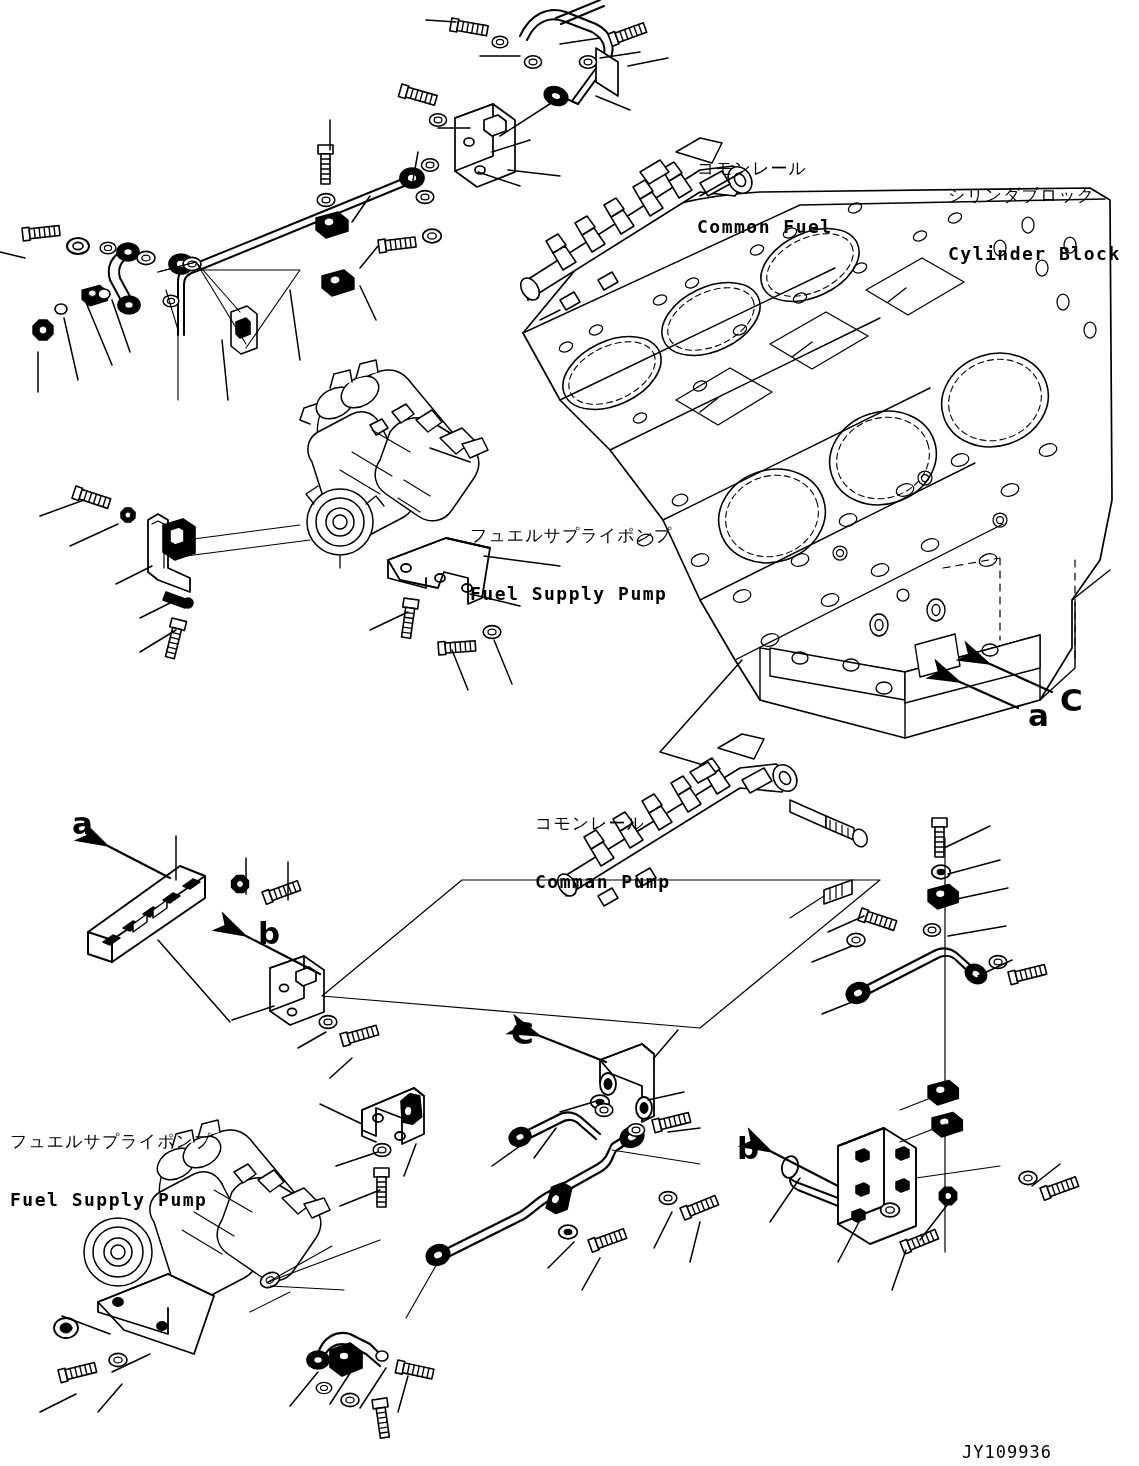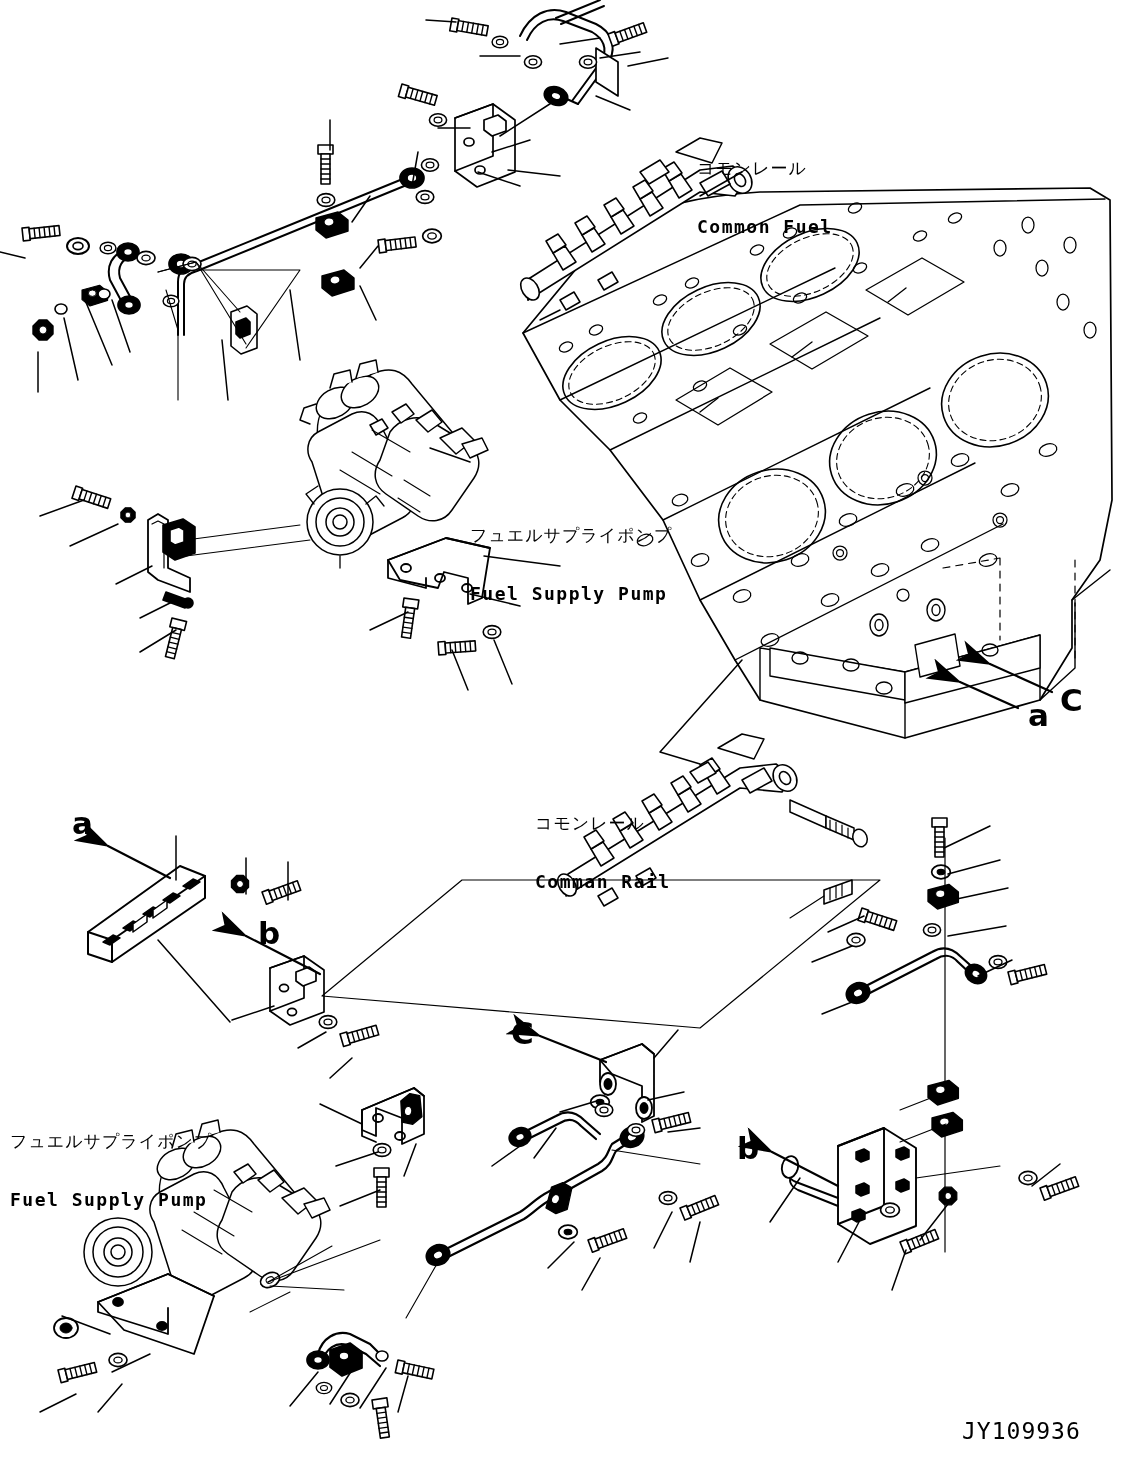--- a/index.html
+++ b/index.html
@@ -800,6 +800,10 @@
     <div class="en">Common Fuel</div>
   </div>
 
+  <div class="lbl" style="left:948px;top:147px;">
+    <div class="jp">シリンダブロック</div>
+    <div class="en">Cylinder Block</div>
+  </div>
 
   <div class="lbl" style="left:470px;top:487px;">
     <div class="jp">フュエルサプライポンプ</div>

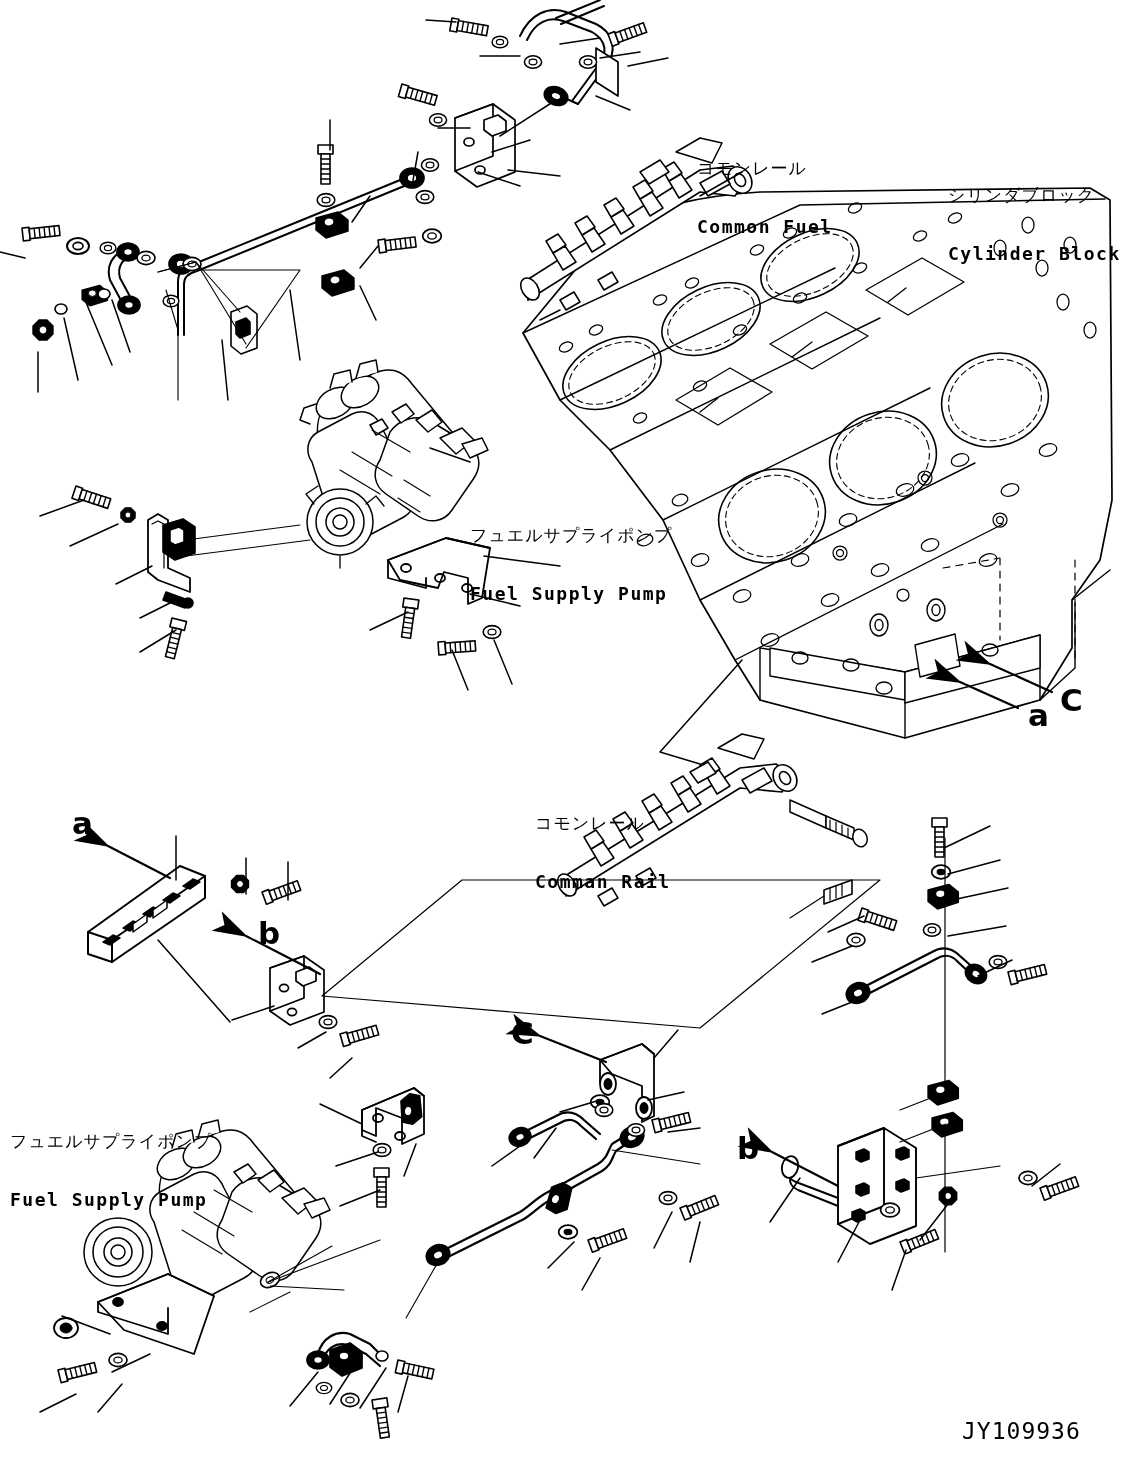--- a/index.html
+++ b/index.html
@@ -812,7 +812,7 @@
 
   <div class="lbl" style="left:535px;top:775px;">
     <div class="jp">コモンレール</div>
-    <div class="en">Comman Rail</div>
+    <div class="en">Comman Pump</div>
   </div>
 
   <div class="lbl" style="left:10px;top:1093px;">

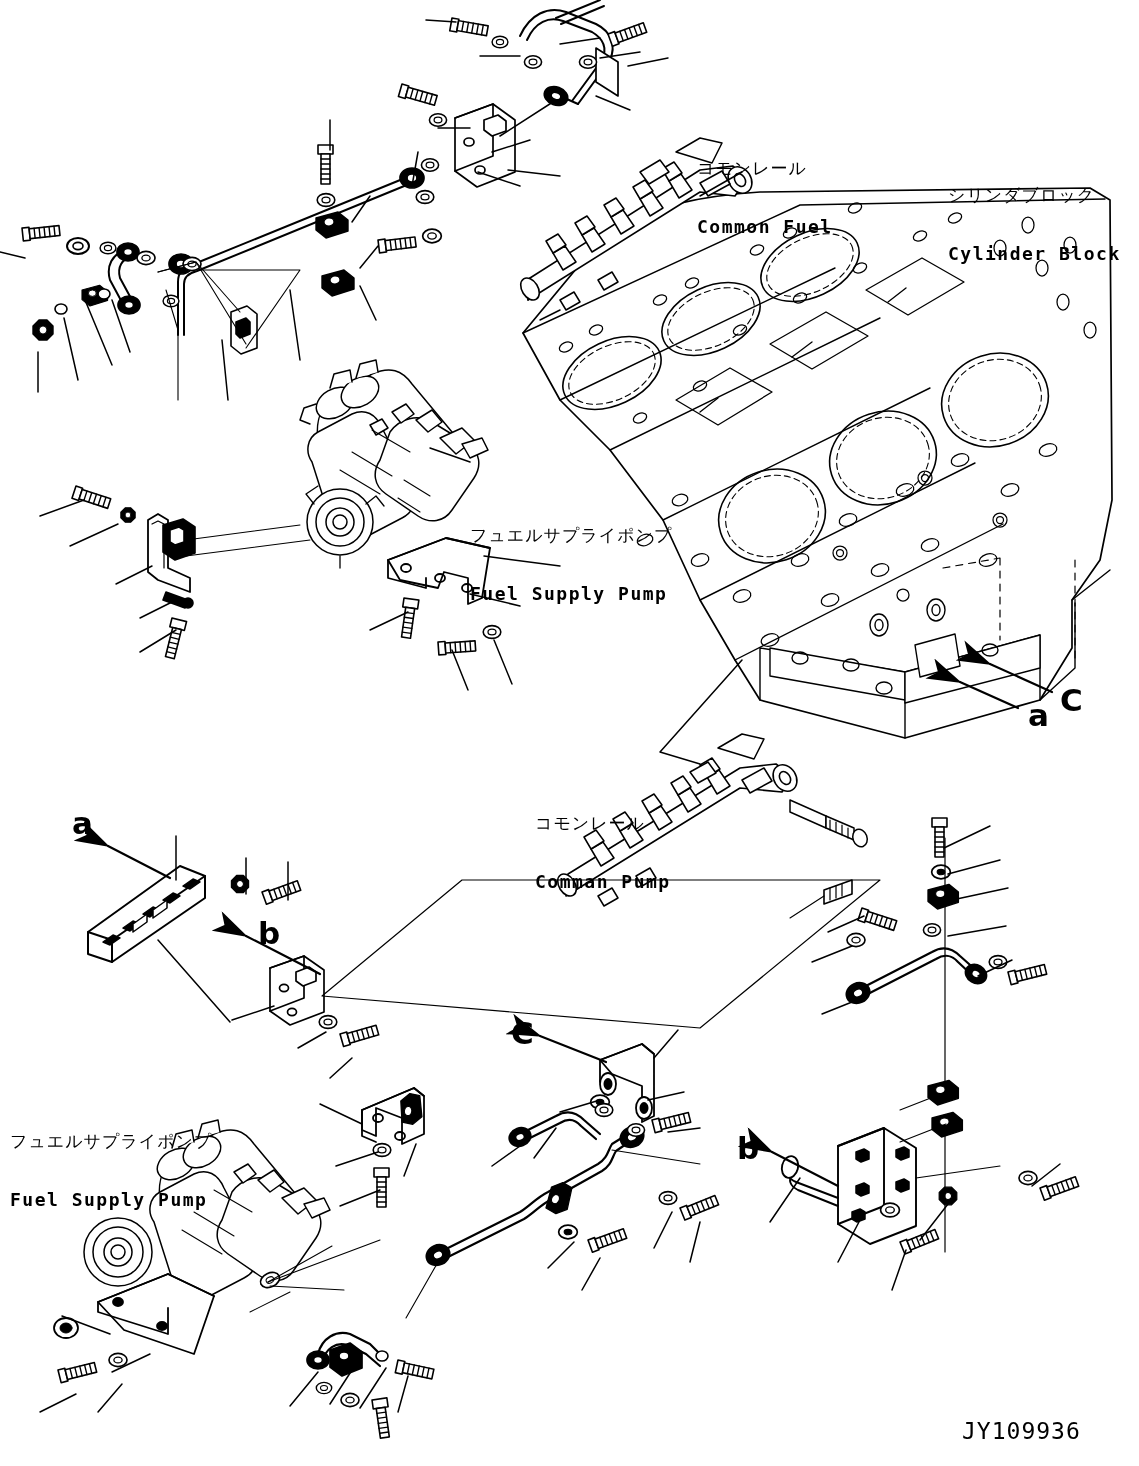--- a/index.html
+++ b/index.html
@@ -17,7 +17,7 @@
   .secmark{position:absolute;font-family:"DejaVu Sans","Liberation Sans",sans-serif;
            font-size:31px;font-weight:bold;line-height:1;}
   .dwgno{position:absolute;font-family:"DejaVu Sans Mono","Liberation Mono",monospace;
-         font-size:23px;letter-spacing:1px;}
+         font-size:17px;letter-spacing:1px;margin-top:24px;}
 </style>
 </head>
 <body>

